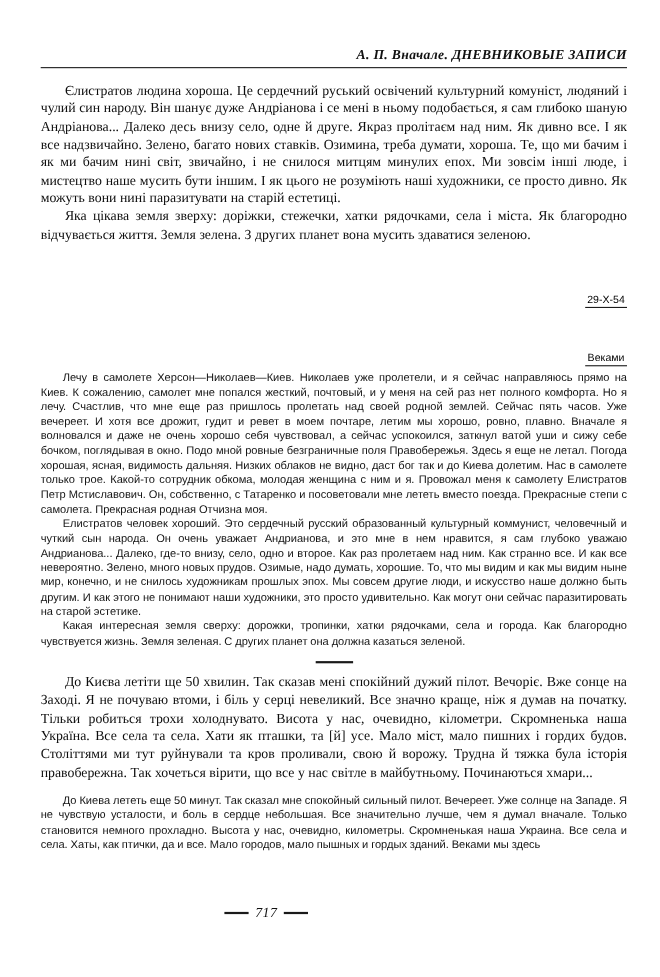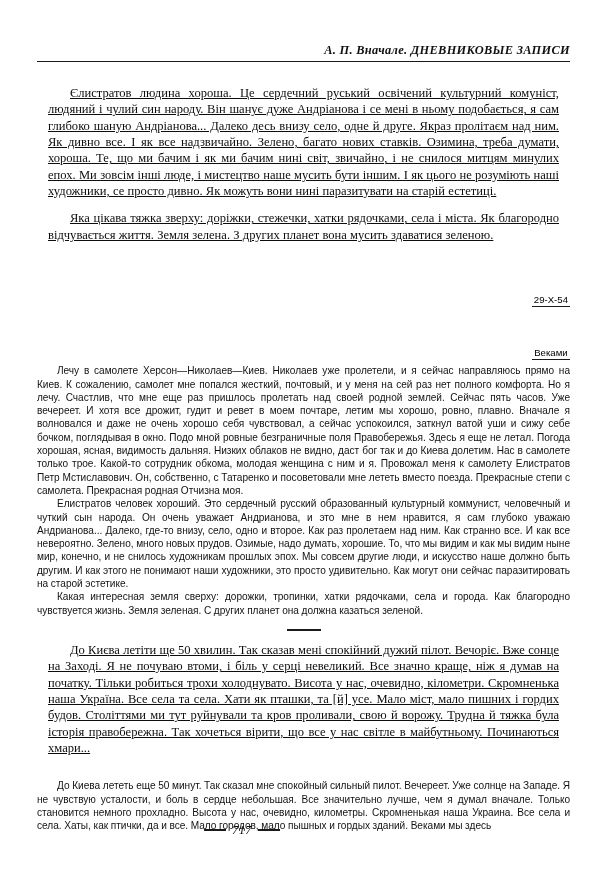--- a/index.html
+++ b/index.html
@@ -63,12 +63,11 @@
     line-height: 16.35px;
     text-align: justify;
     text-indent: 22px;
-    margin: 11px;
+    margin: 0;
     color: #0d0d0d;
     -webkit-hyphens: none;
     hyphens: none;
     word-spacing: 0.1px;
-    text-decoration: underline;
   }
   .ua + .ua {
     margin-top: 0;

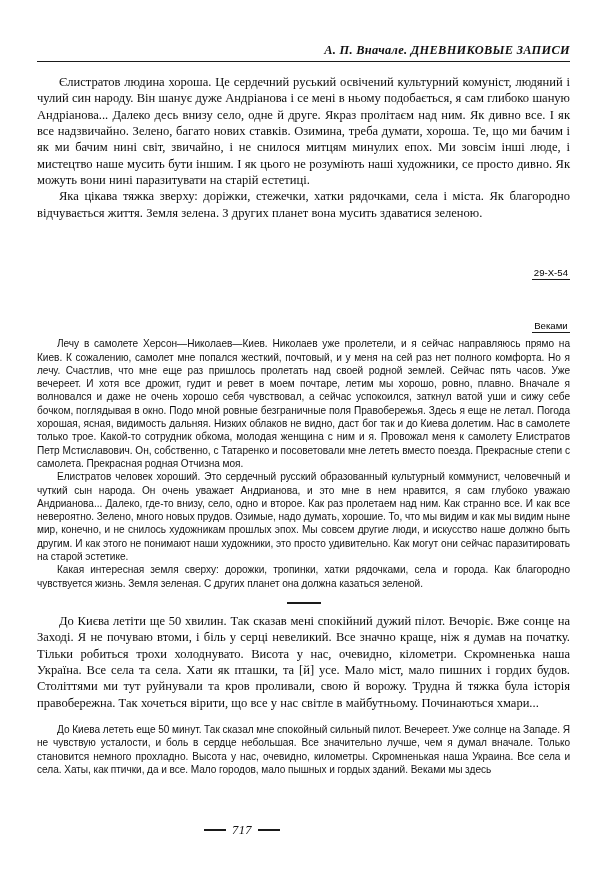--- a/index.html
+++ b/index.html
@@ -164,7 +164,7 @@
 
     <p class="ua">Єлистратов людина хороша. Це сердечний руський освічений культурний комуніст, людяний і чулий син народу. Він шанує дуже Андріанова і се мені в ньому подобається, я сам глибоко шаную Андріанова... Далеко десь внизу село, одне й друге. Якраз пролітаєм над ним. Як дивно все. І як все надзвичайно. Зелено, багато нових ставків. Озимина, треба думати, хороша. Те, що ми бачим і як ми бачим нині світ, звичайно, і не снилося митцям минулих епох. Ми зовсім інші люде, і мистецтво наше мусить бути іншим. І як цього не розуміють наші художники, се просто дивно. Як можуть вони нині паразитувати на старій естетиці.</p>
 
-    <p class="ua">Яка цікава тяжка зверху: доріжки, стежечки, хатки рядочками, села і міста. Як благородно відчувається життя. Земля зелена. З других планет вона мусить здаватися зеленою.</p>
+    <p class="ua">Яка цікава земля зверху: доріжки, стежечки, хатки рядочками, села і міста. Як благородно відчувається життя. Земля зелена. З других планет вона мусить здаватися зеленою.</p>
 
     <div class="stamp">
       <span class="stamp-inner">

